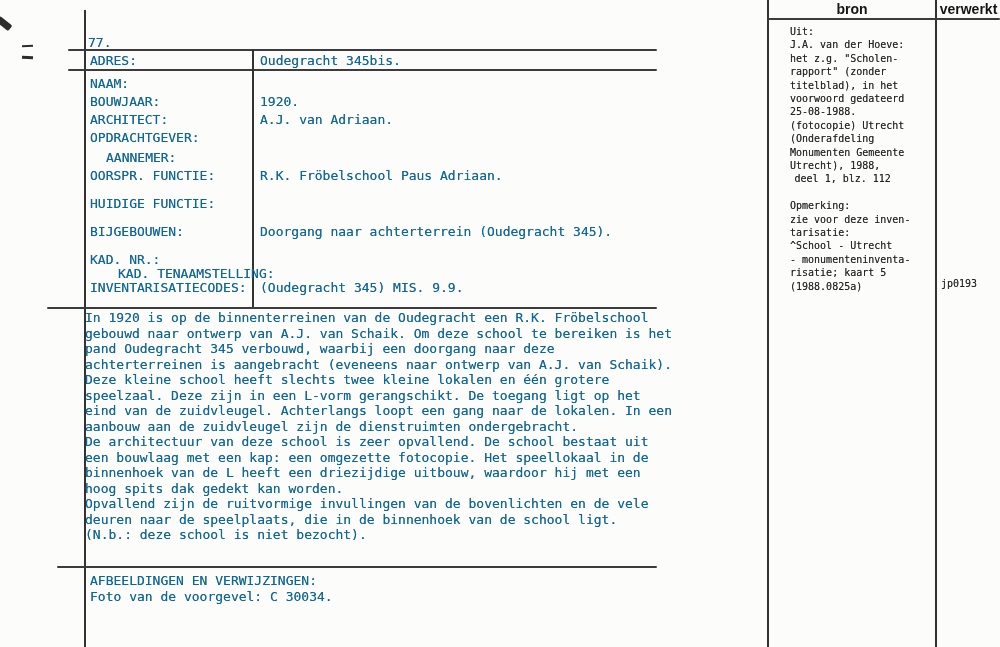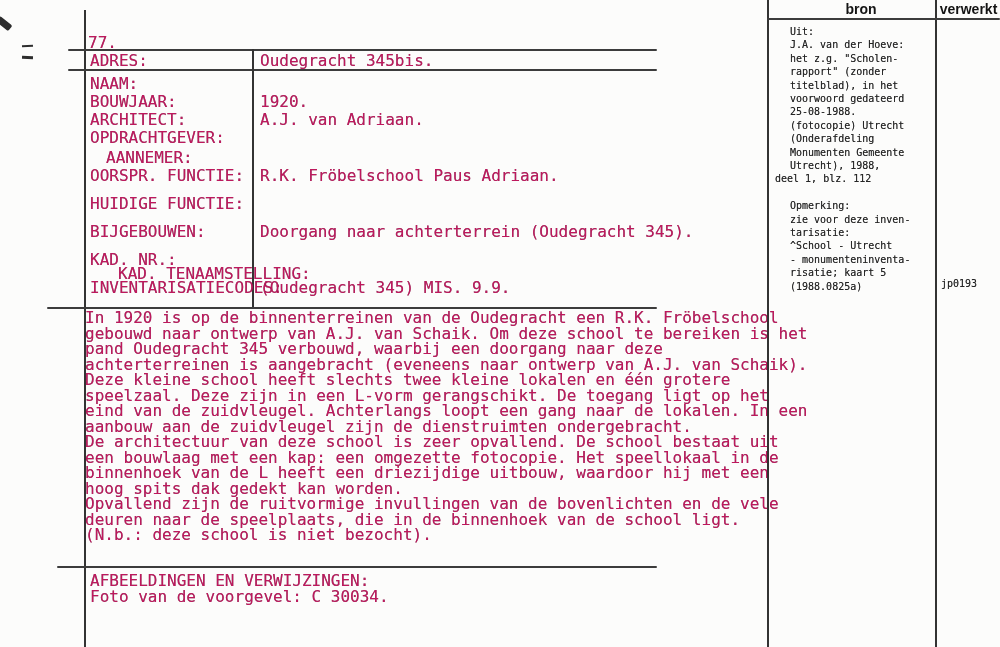--- a/index.html
+++ b/index.html
@@ -152,7 +152,7 @@
     <div class="vline" style="left:935px; top:0; height:647px;"></div>
     <div class="hline" style="left:767px; top:18px; width:233px;"></div>
 
-    <div class="sb-head" style="left:769px; width:166px;margin-left:9px;">bron</div>
+    <div class="sb-head" style="left:769px; width:166px;">bron</div>
     <div class="sb-head" style="left:937px; width:63px;">verwerkt</div>
 
     <div class="bron-block">

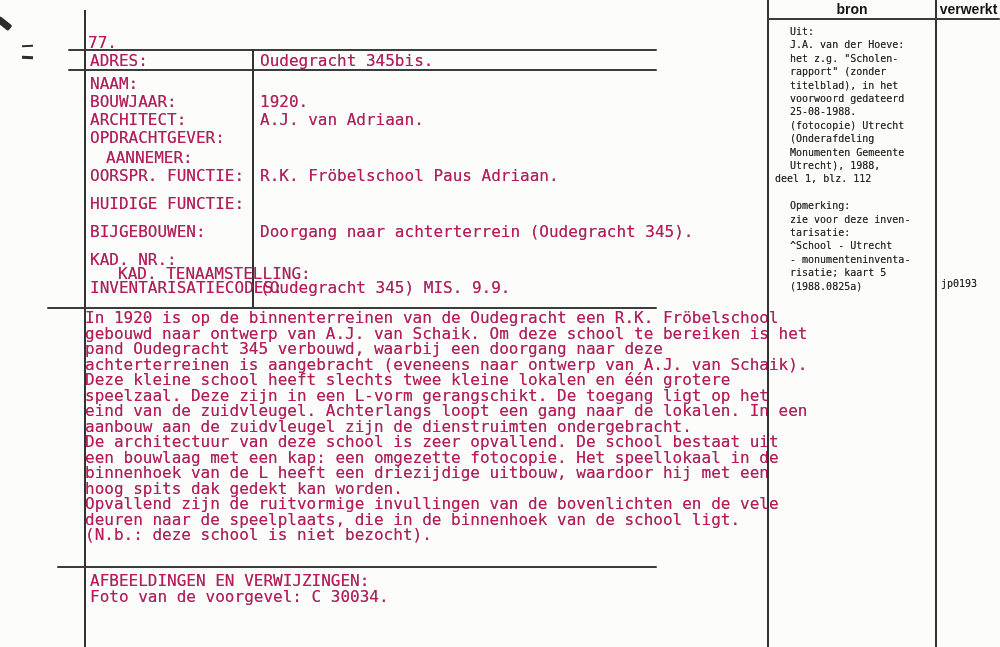--- a/index.html
+++ b/index.html
@@ -16,10 +16,10 @@
   
   .tw {
     font-family: "DejaVu Sans Mono", monospace;
-    font-size: 16px;
+    font-size: 13px;
     line-height: 14px;
     white-space: pre;
-    color: #be185d;
+    color: #0369a1;
     text-shadow: 0 0 0.5px rgba(40,40,40,0.55);
   }
   .tw-small {

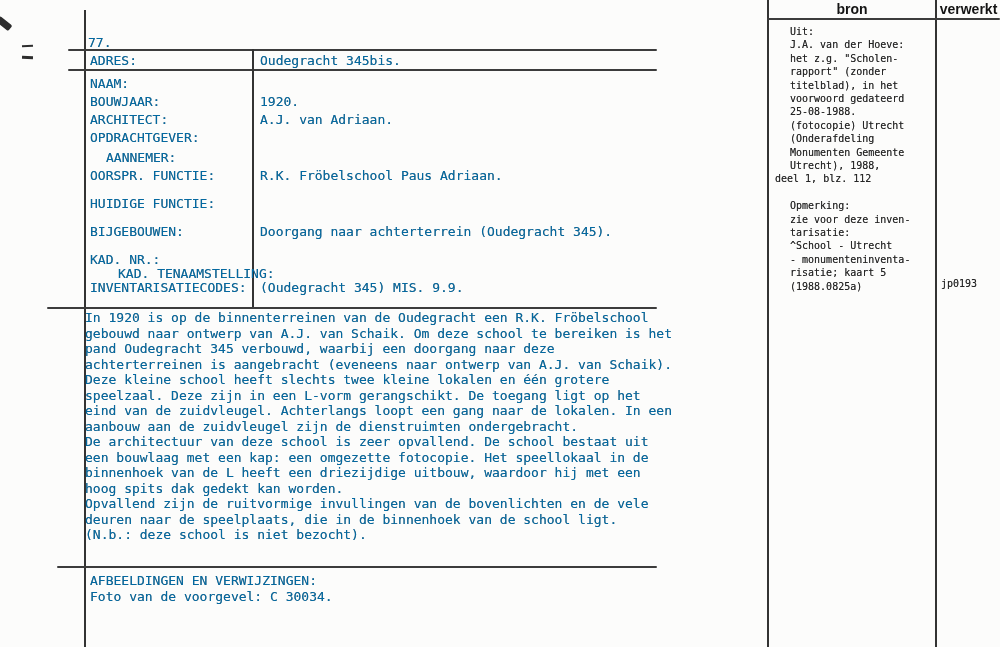--- a/index.html
+++ b/index.html
@@ -54,7 +54,7 @@
   }
   .bron-block { position: absolute; left: 790px; top: 25px; }
   .bron-line { min-height: 13.4px; }
-  .bron-line.outdent { margin-left: -15px; }
+  .bron-line.outdent { margin-left: -15px; text-align: center; }
 
   
   .artifact { position: absolute; background: #2d2d2d; }

